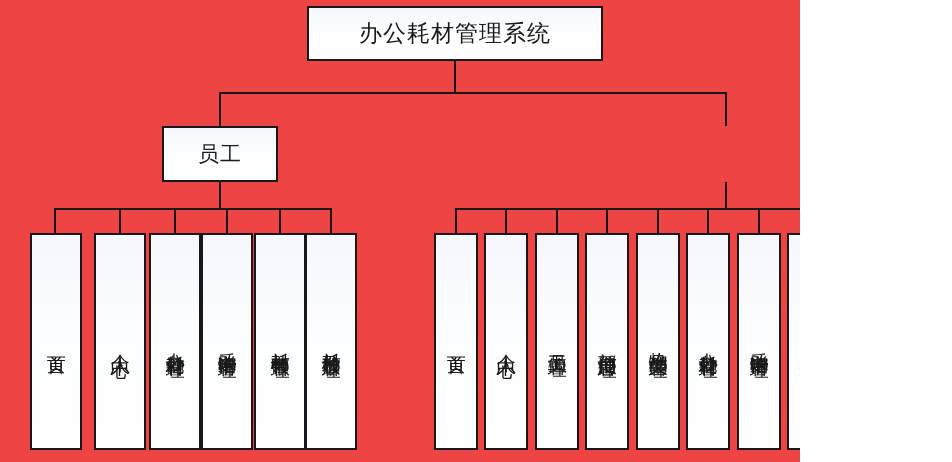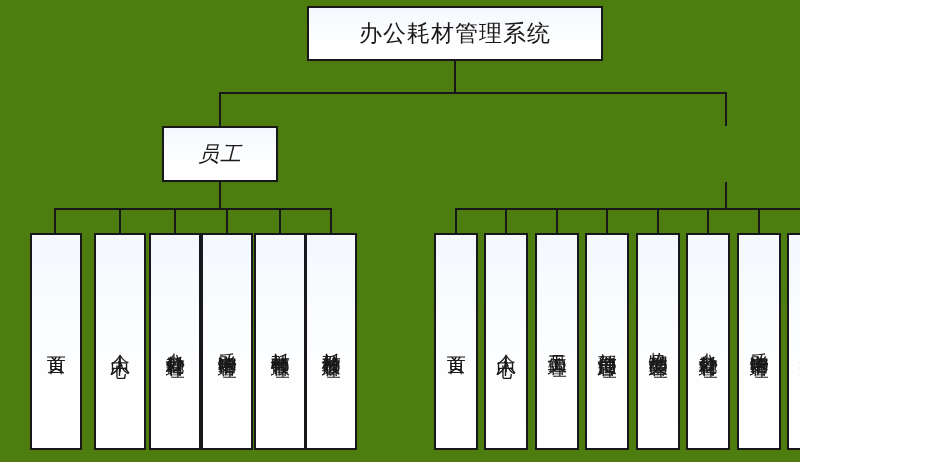--- a/index.html
+++ b/index.html
@@ -15,7 +15,7 @@
     position: relative;
     width: 800px;
     height: 462px;
-    background: #4d7c0f;
+    background: #ef4444;
     overflow: hidden;
   }
   .node {

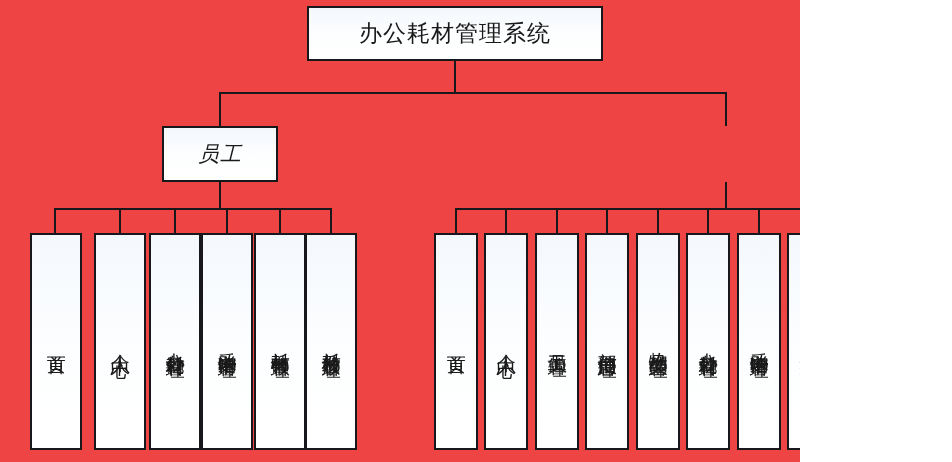--- a/index.html
+++ b/index.html
@@ -69,7 +69,7 @@
   <div class="conn conn-v" style="left:219px; top:92px; width:2px; height:34px;"></div>
   <div class="conn conn-v" style="left:725px; top:92px; width:2px; height:34px;"></div>
 
-  <div class="node node-branch" style="left:162px; top:126px; width:116px; height:56px;font-style:italic;">
+  <div class="node node-branch" style="left:162px; top:126px; width:116px; height:56px;">
     <span>员工</span>
   </div>
 

